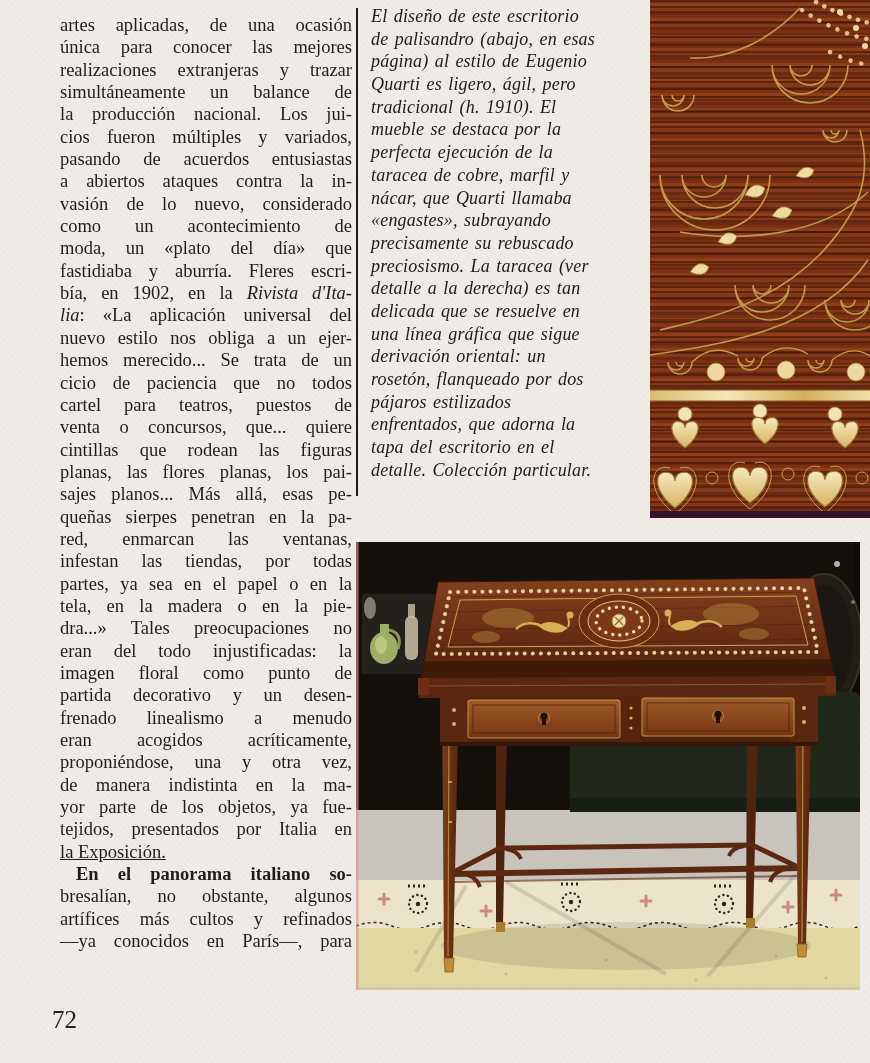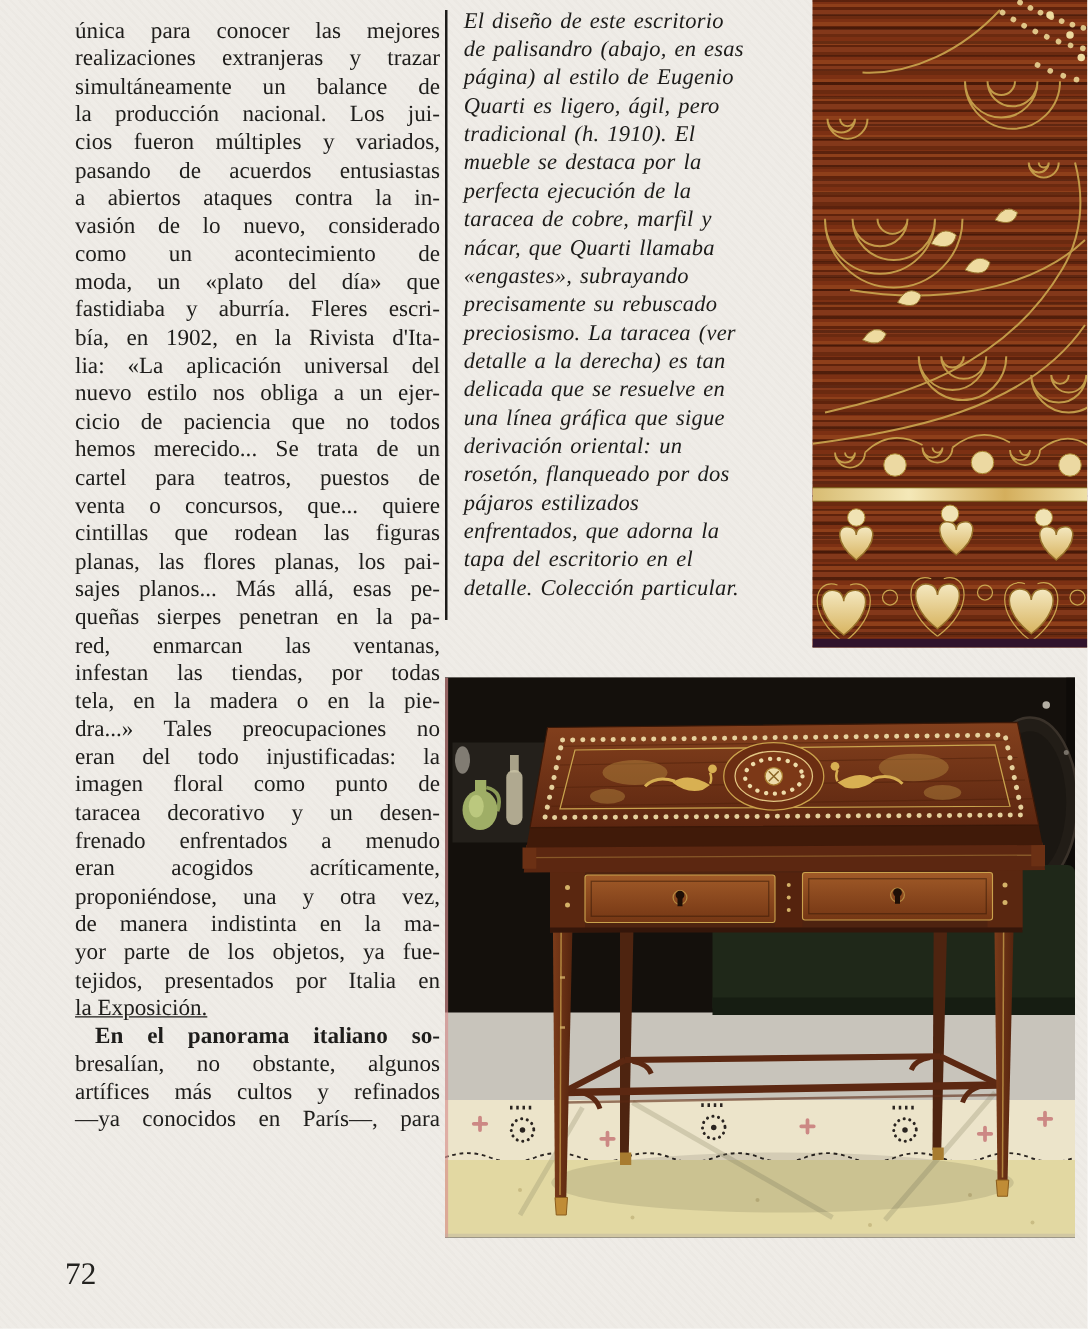--- a/index.html
+++ b/index.html
@@ -49,6 +49,7 @@
 <div class="page">
 
   <div class="body-col">
+      <div class="bline"><span>artes aplicadas, de una ocasión</span></div>
       <div class="bline"><span>única para conocer las mejores</span></div>
       <div class="bline"><span>realizaciones extranjeras y trazar</span></div>
       <div class="bline"><span>simultáneamente un balance de</span></div>

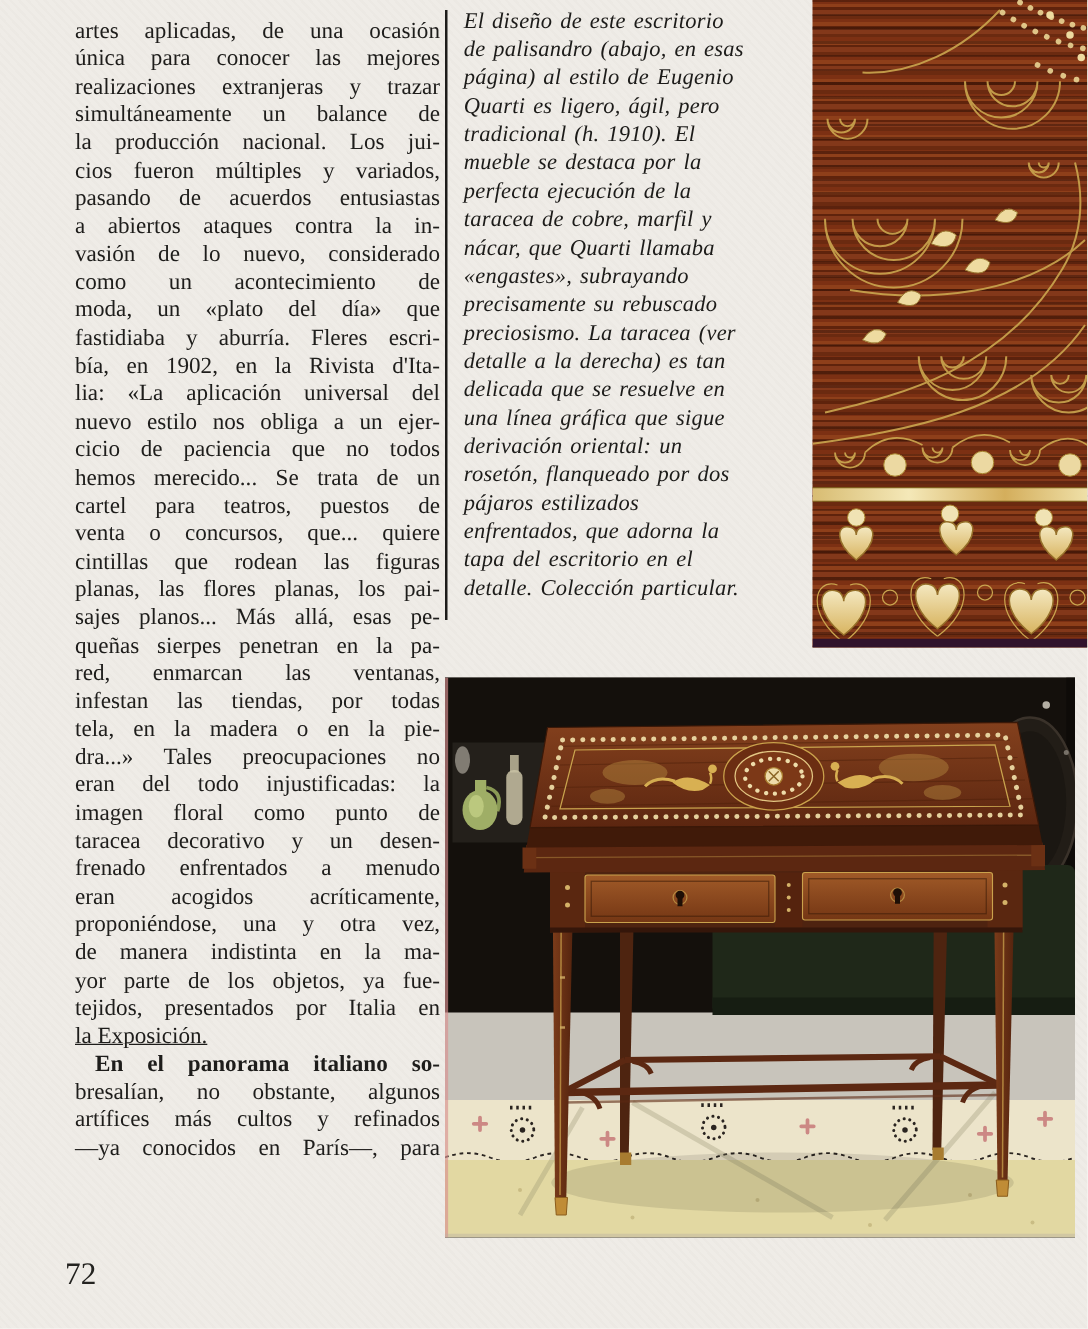--- a/index.html
+++ b/index.html
@@ -22,7 +22,7 @@
   }
   .bline.noj{text-align-last:left;text-decoration:underline;}
   .bline.ind{text-indent:16px;font-weight:bold;}
-  .it{margin-top:16px;}
+  .it{font-style:italic;margin-top:16px;}
   
   .caption-rule{position:absolute;left:356px;top:8px;width:2px;height:488px;background:#1d1c1a;}
   .caption-col{position:absolute;left:371px;top:5px;width:280px;}

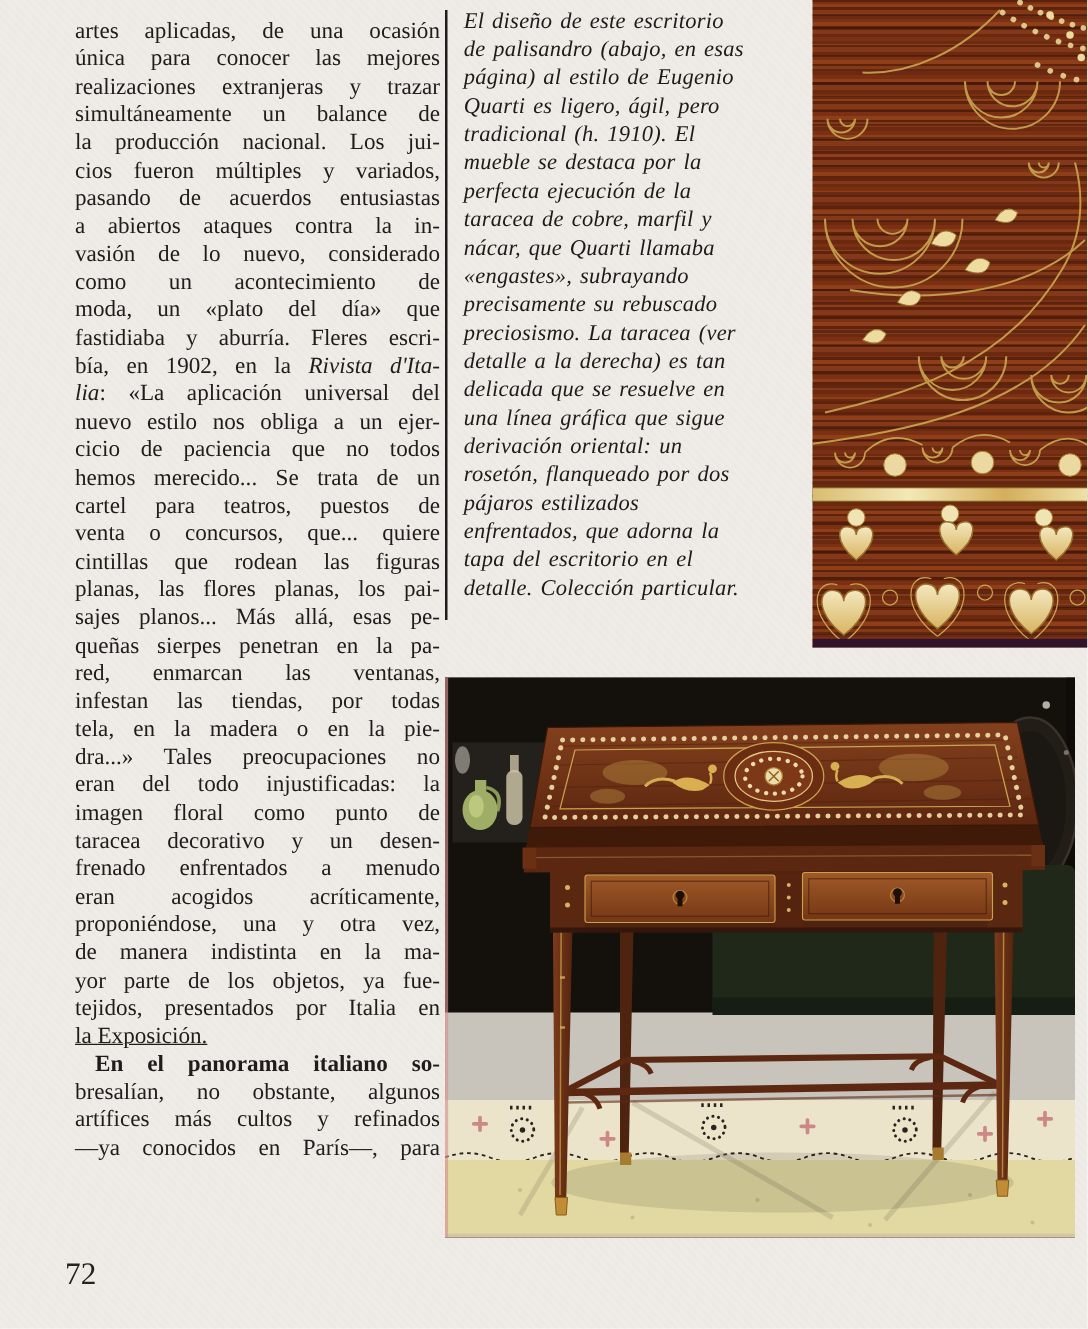--- a/index.html
+++ b/index.html
@@ -64,8 +64,8 @@
       <div class="bline"><span>bía, en 1902, en la </span><span class="it">Rivista d'Ita-</span></div>
       <div class="bline"><span class="it">lia</span><span>: «La aplicación universal del</span></div>
       <div class="bline"><span>nuevo estilo nos obliga a un ejer-</span></div>
+      <div class="bline"><span>hemos merecido... Se trata de un</span></div>
       <div class="bline"><span>cicio de paciencia que no todos</span></div>
-      <div class="bline"><span>hemos merecido... Se trata de un</span></div>
       <div class="bline"><span>cartel para teatros, puestos de</span></div>
       <div class="bline"><span>venta o concursos, que... quiere</span></div>
       <div class="bline"><span>cintillas que rodean las figuras</span></div>

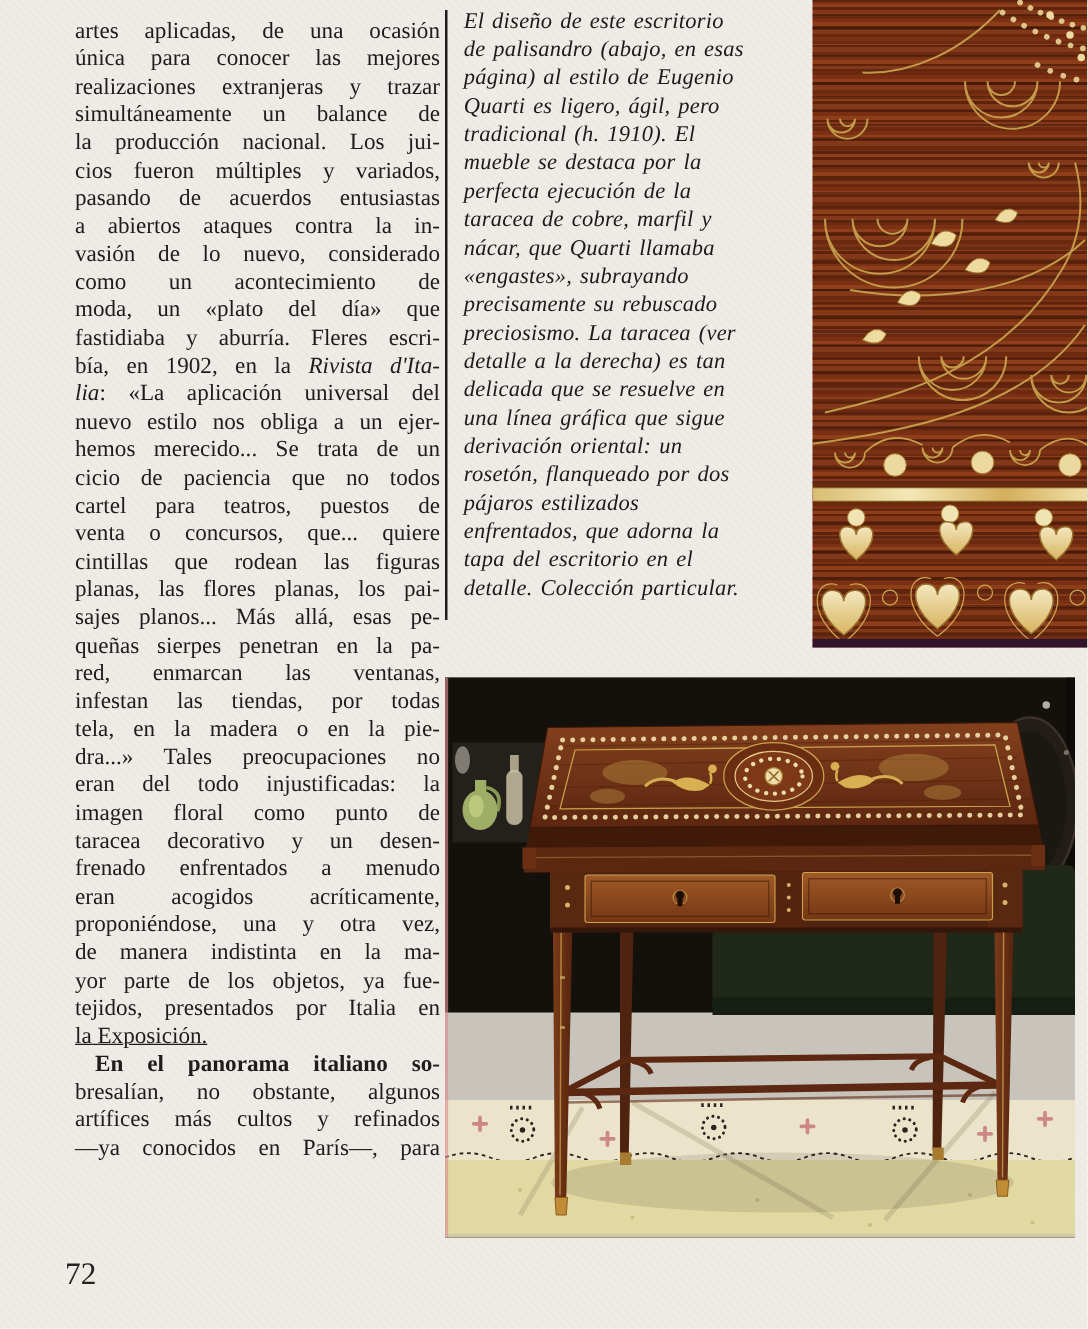--- a/index.html
+++ b/index.html
@@ -74,6 +74,7 @@
       <div class="bline"><span>queñas sierpes penetran en la pa-</span></div>
       <div class="bline"><span>red, enmarcan las ventanas,</span></div>
       <div class="bline"><span>infestan las tiendas, por todas</span></div>
+      <div class="bline"><span>partes, ya sea en el papel o en la</span></div>
       <div class="bline"><span>tela, en la madera o en la pie-</span></div>
       <div class="bline"><span>dra...» Tales preocupaciones no</span></div>
       <div class="bline"><span>eran del todo injustificadas: la</span></div>

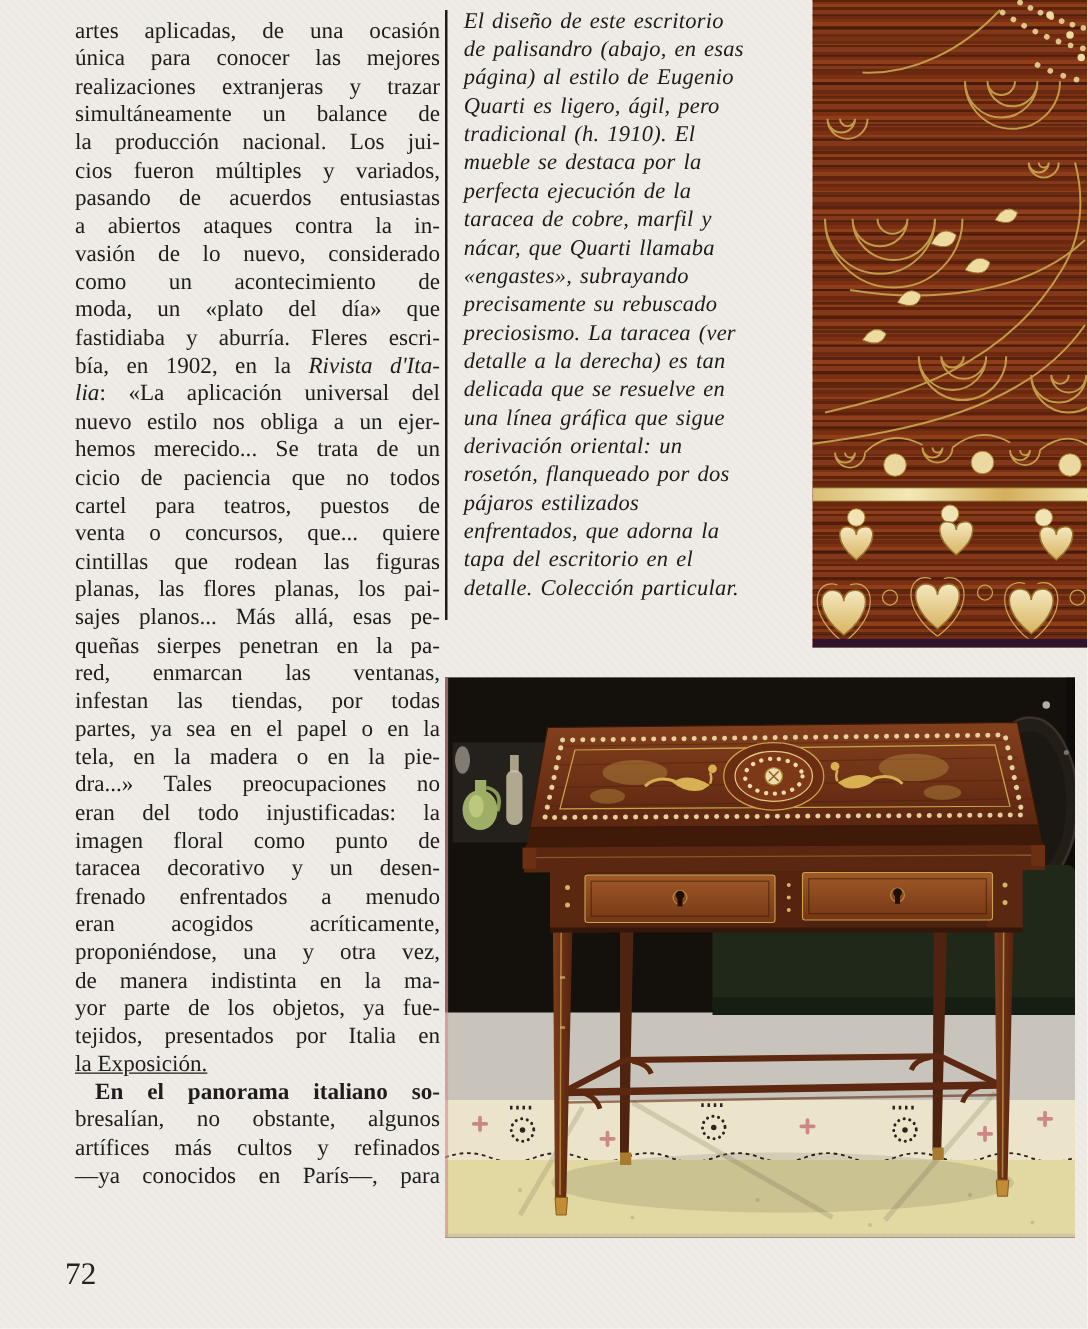--- a/index.html
+++ b/index.html
@@ -79,7 +79,7 @@
       <div class="bline"><span>dra...» Tales preocupaciones no</span></div>
       <div class="bline"><span>eran del todo injustificadas: la</span></div>
       <div class="bline"><span>imagen floral como punto de</span></div>
-      <div class="bline"><span>taracea decorativo y un desen-</span></div>
+      <div class="bline"><span>partida decorativo y un desen-</span></div>
       <div class="bline"><span>frenado enfrentados a menudo</span></div>
       <div class="bline"><span>eran acogidos acríticamente,</span></div>
       <div class="bline"><span>proponiéndose, una y otra vez,</span></div>

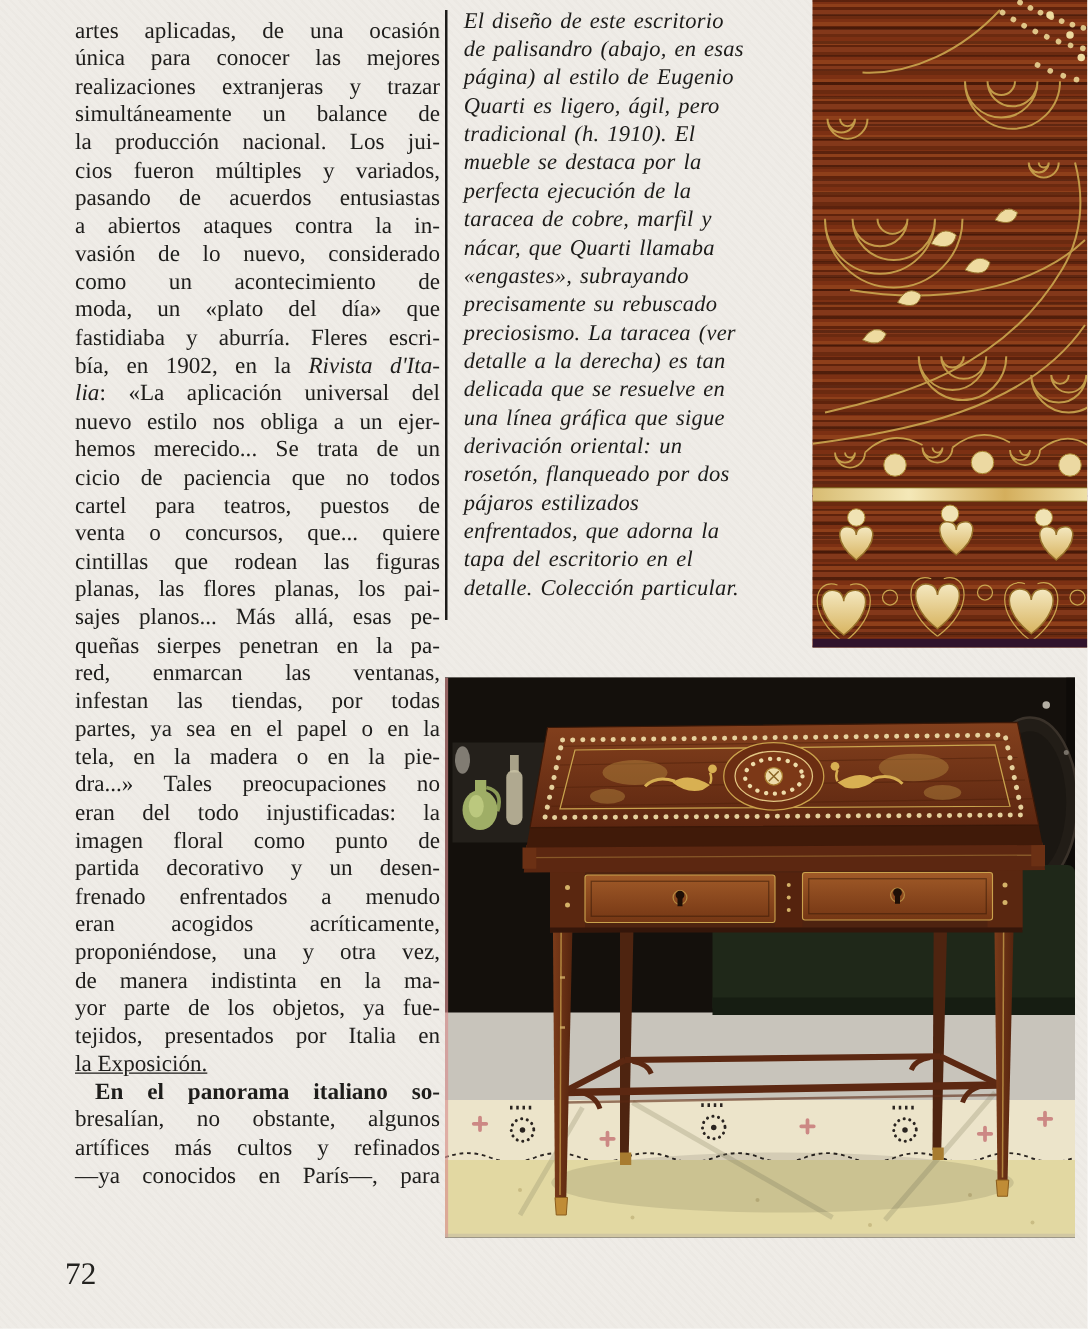--- a/index.html
+++ b/index.html
@@ -80,7 +80,7 @@
       <div class="bline"><span>eran del todo injustificadas: la</span></div>
       <div class="bline"><span>imagen floral como punto de</span></div>
       <div class="bline"><span>partida decorativo y un desen-</span></div>
-      <div class="bline"><span>frenado enfrentados a menudo</span></div>
+      <div class="bline"><span>frenado linealismo a menudo</span></div>
       <div class="bline"><span>eran acogidos acríticamente,</span></div>
       <div class="bline"><span>proponiéndose, una y otra vez,</span></div>
       <div class="bline"><span>de manera indistinta en la ma-</span></div>

